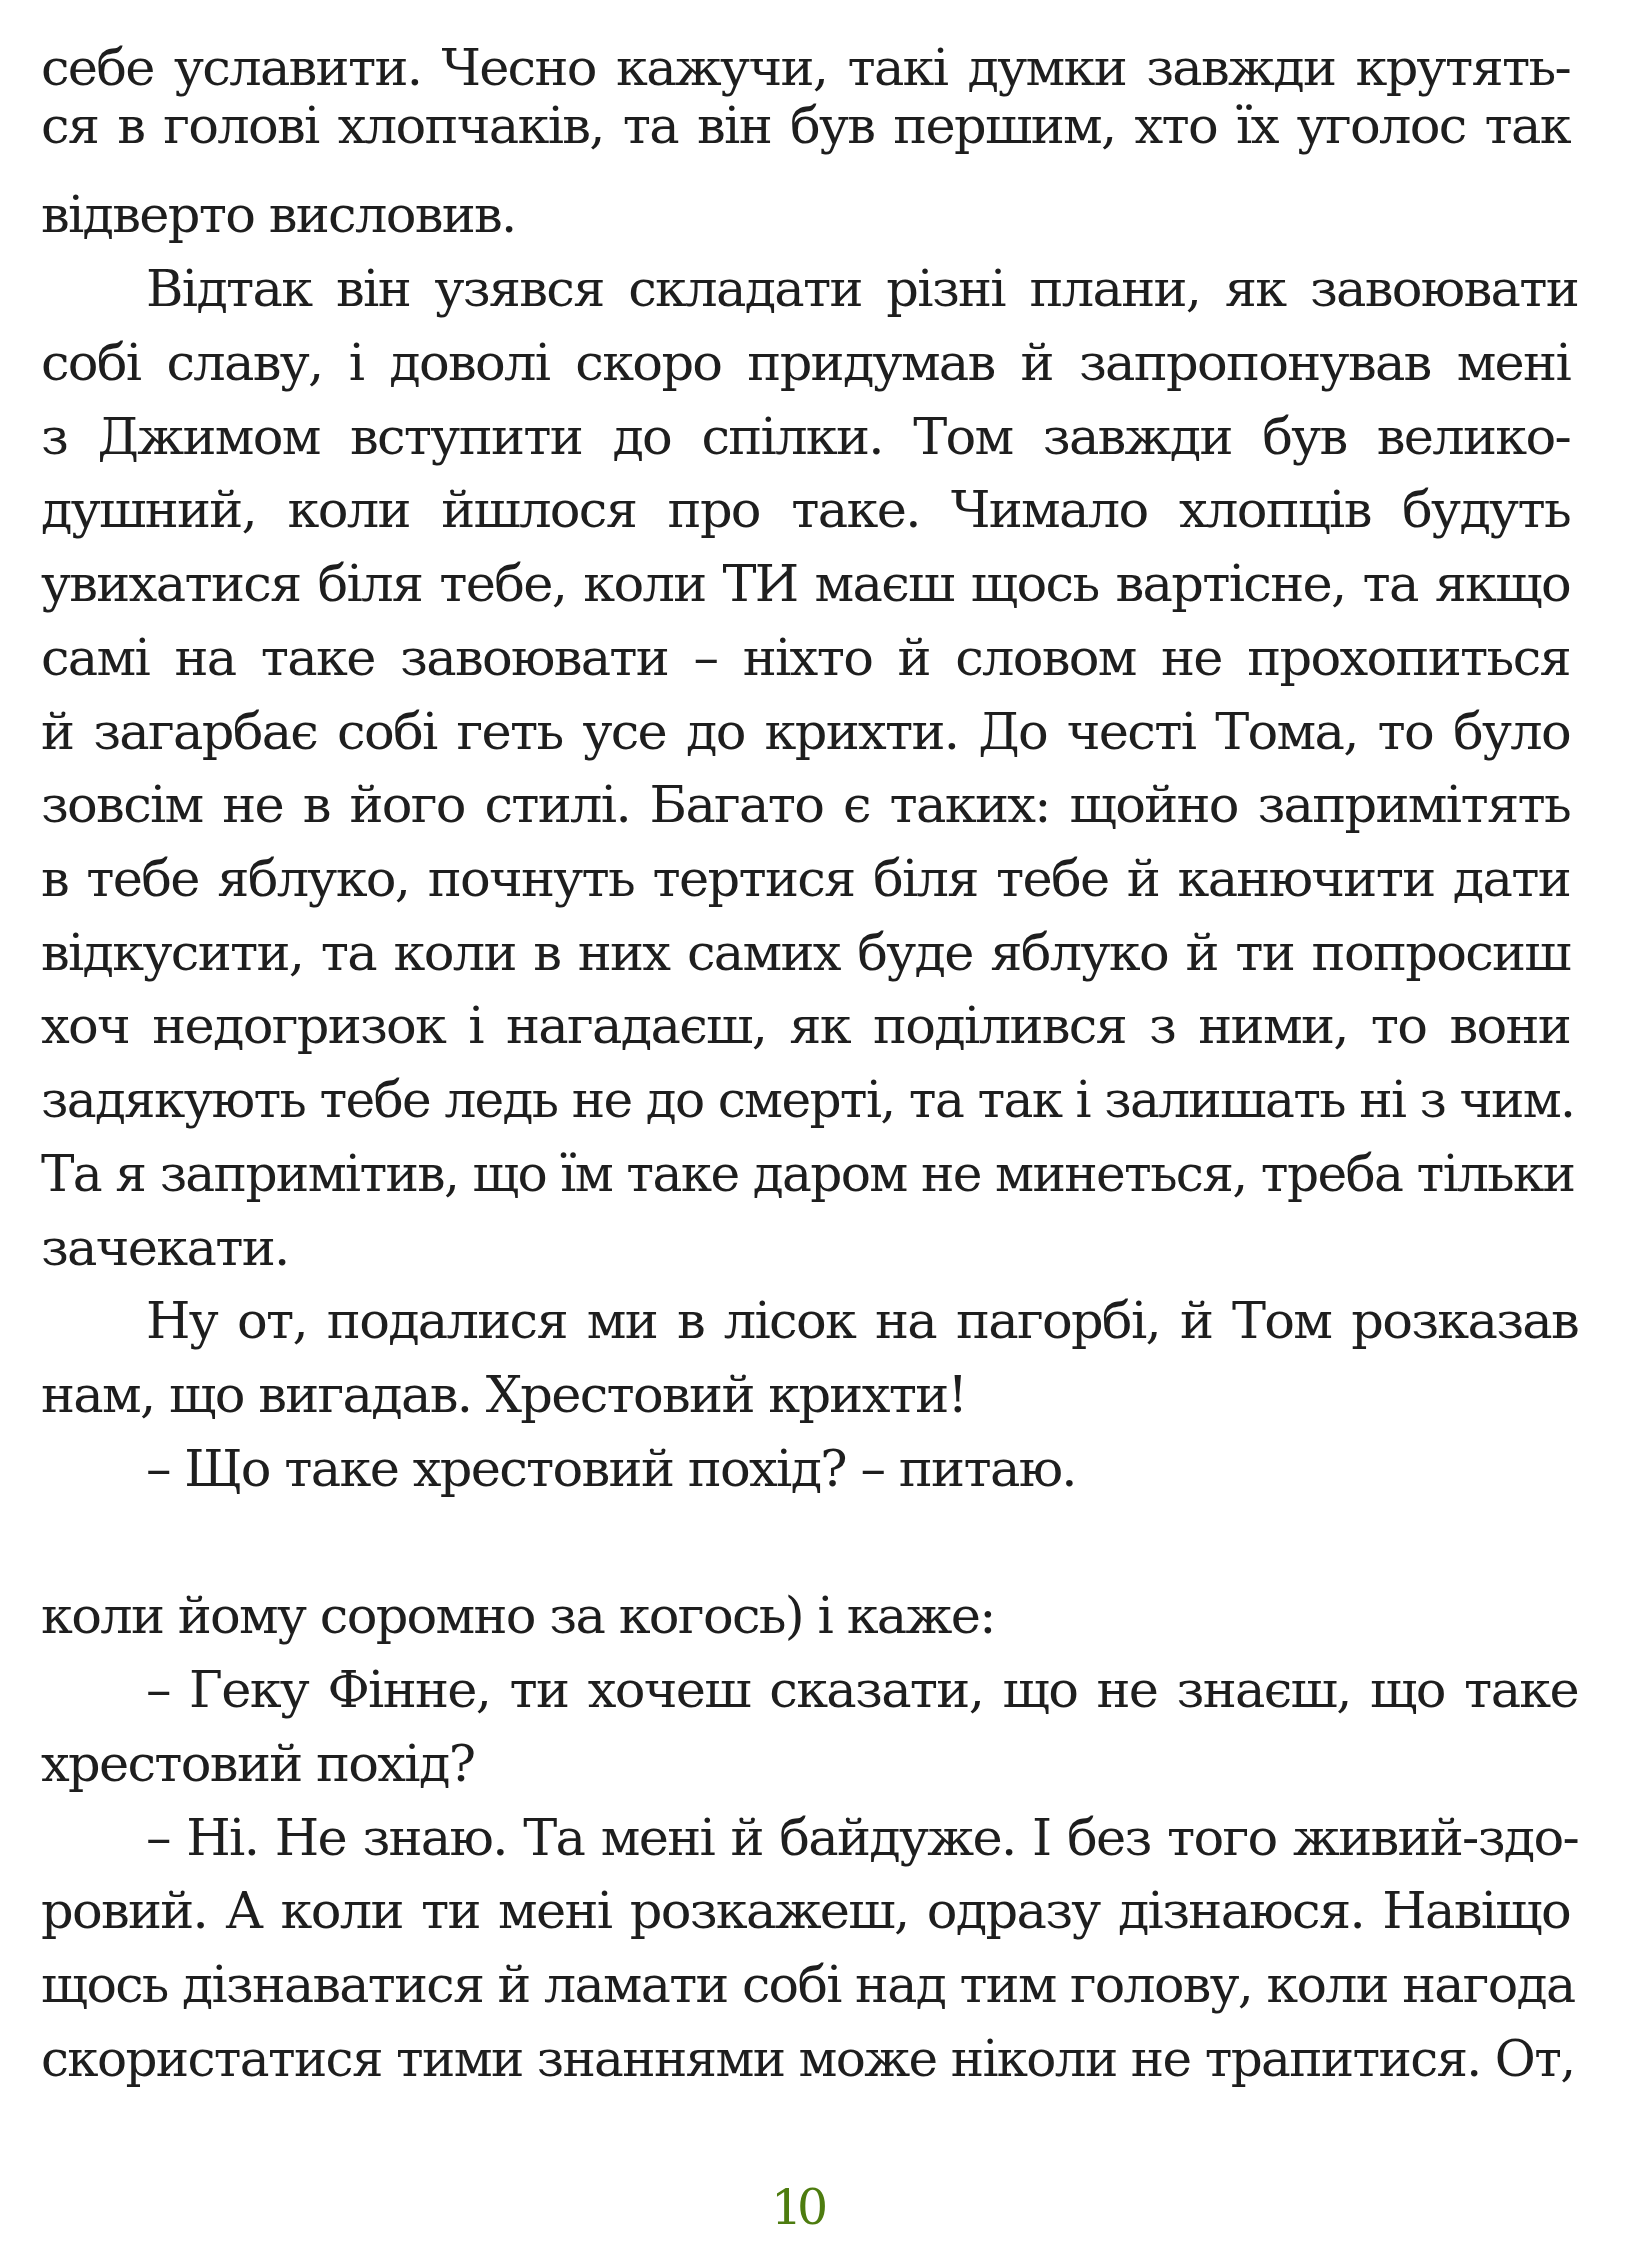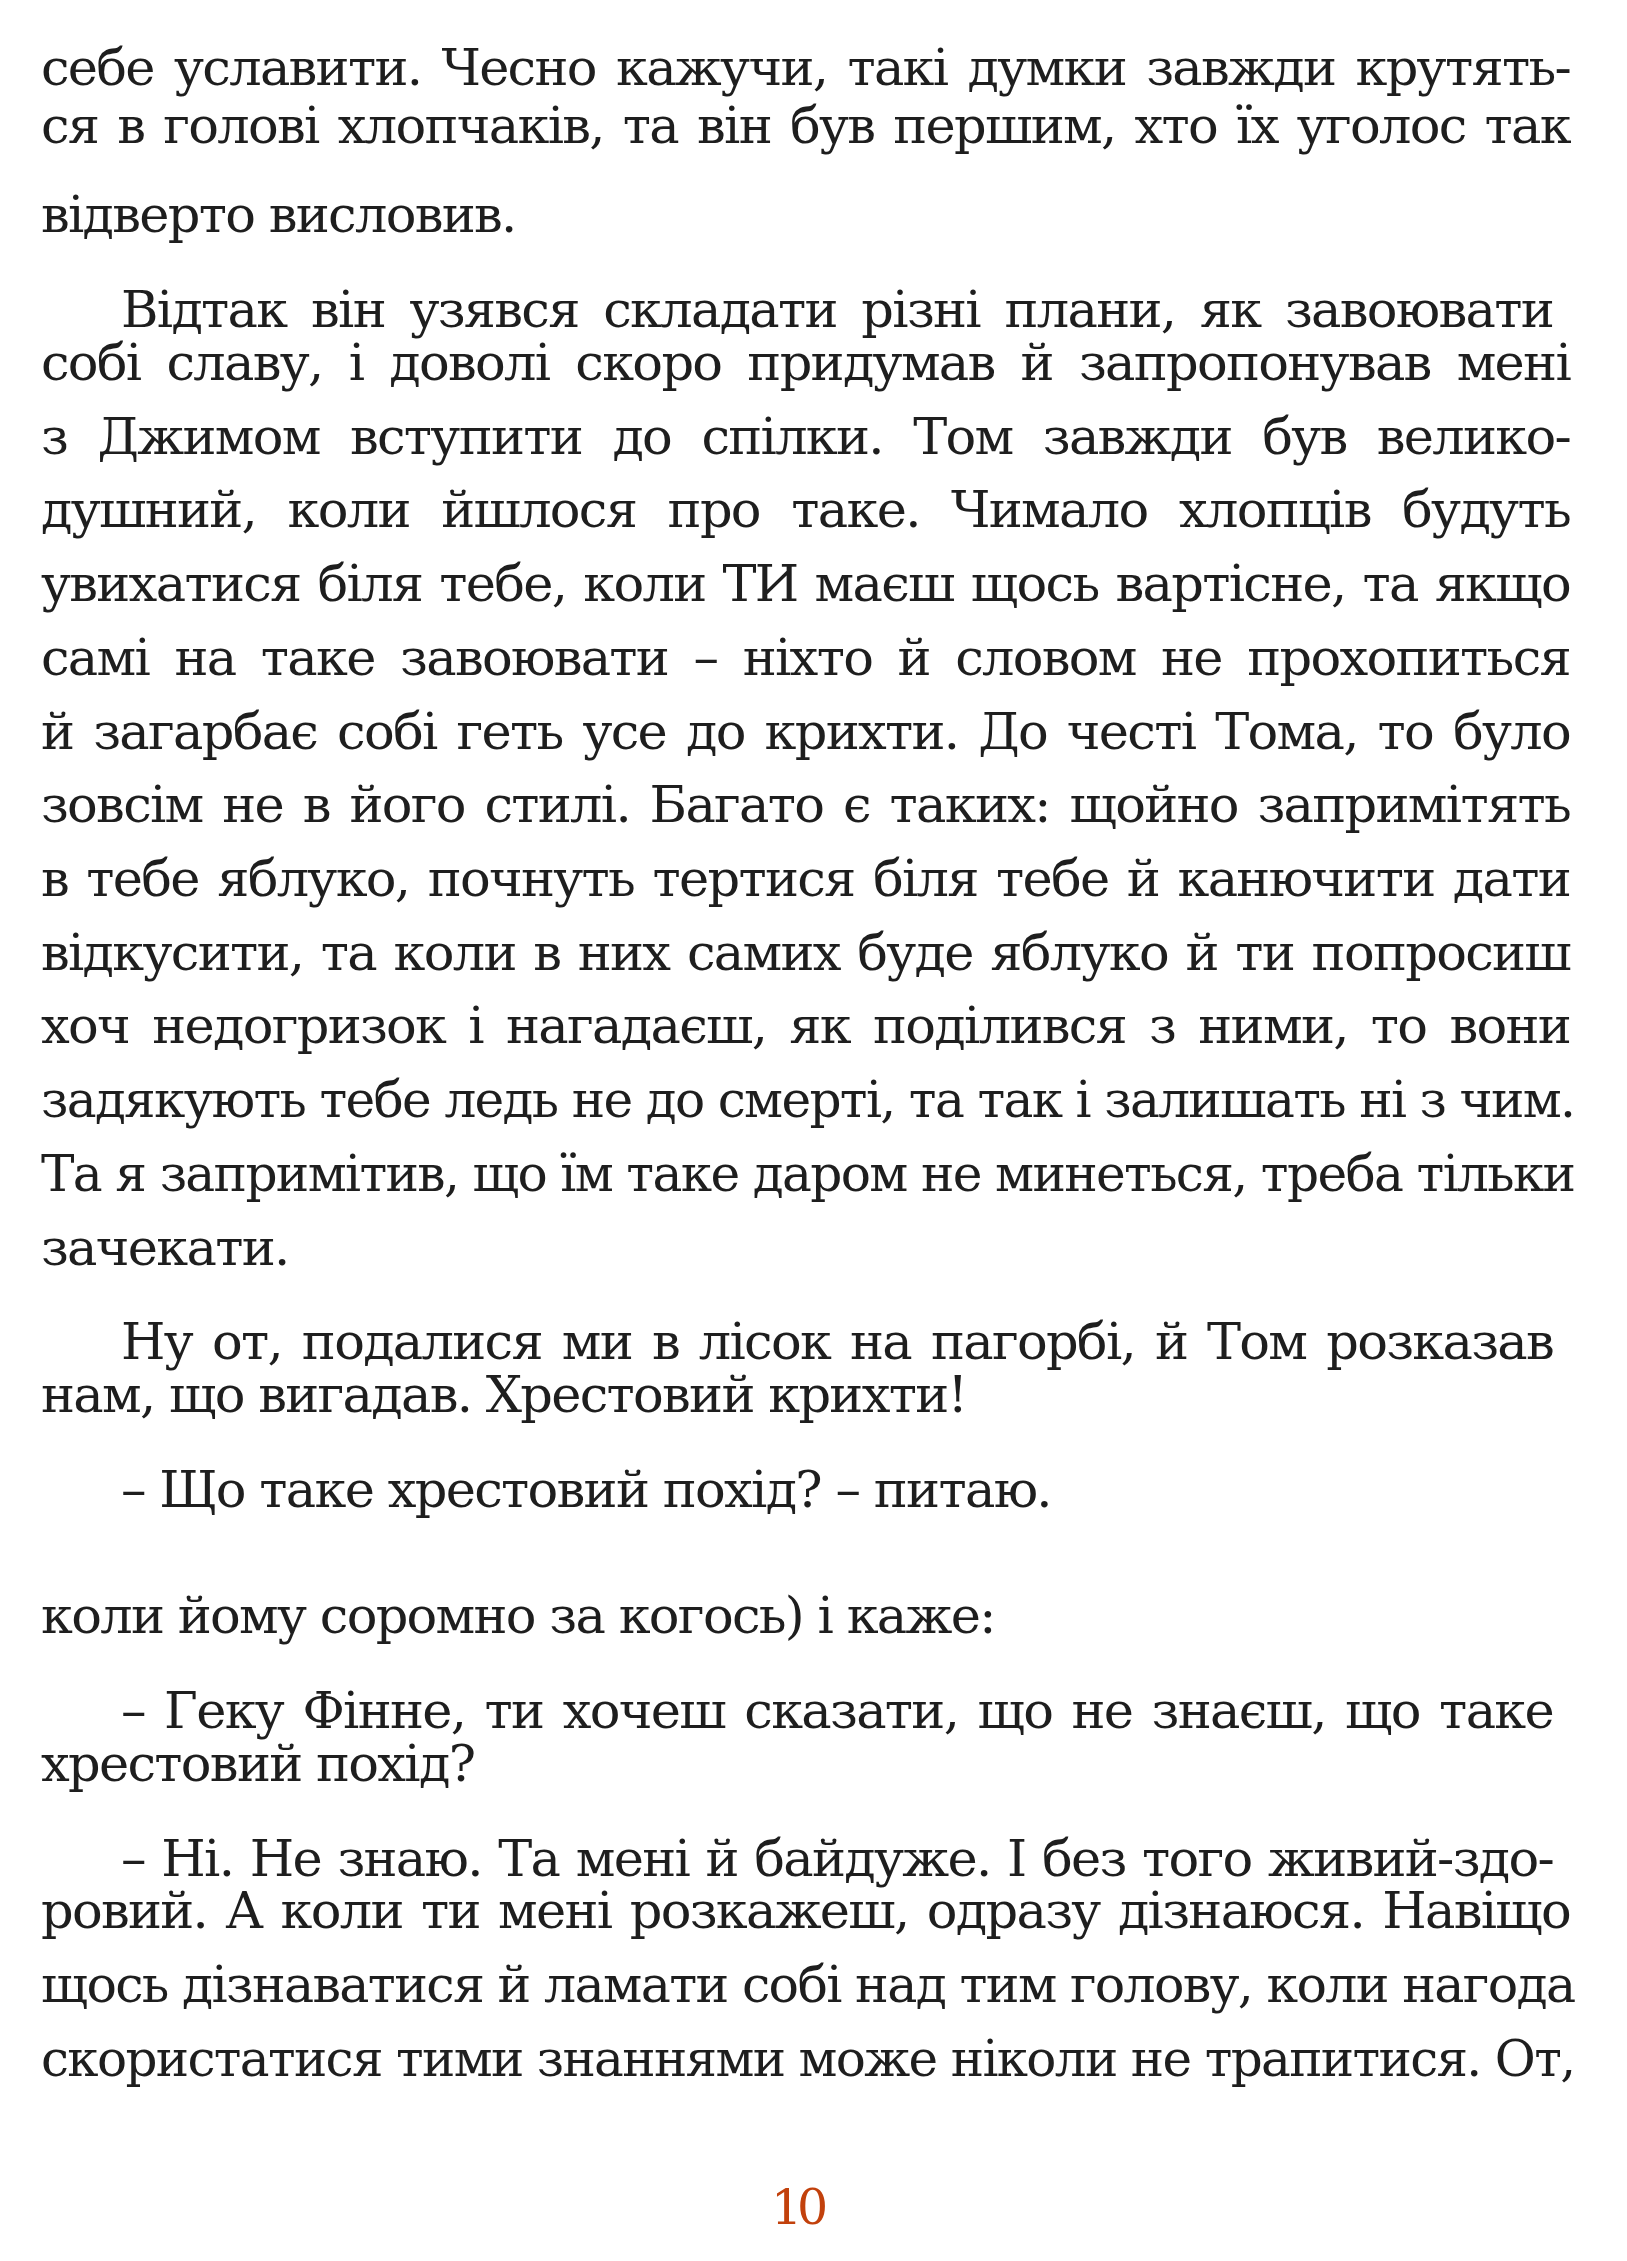--- a/index.html
+++ b/index.html
@@ -21,7 +21,7 @@
     word-spacing: 0px;
     transform-origin: left center;
   }
-  .line.indent { left: 121px; width: 1432px; margin-top: 21px; }
+  .line.indent { left: 146px; width: 1432px; }
   .line.last { text-align-last: left; }
   .pagenum {
     position: absolute;

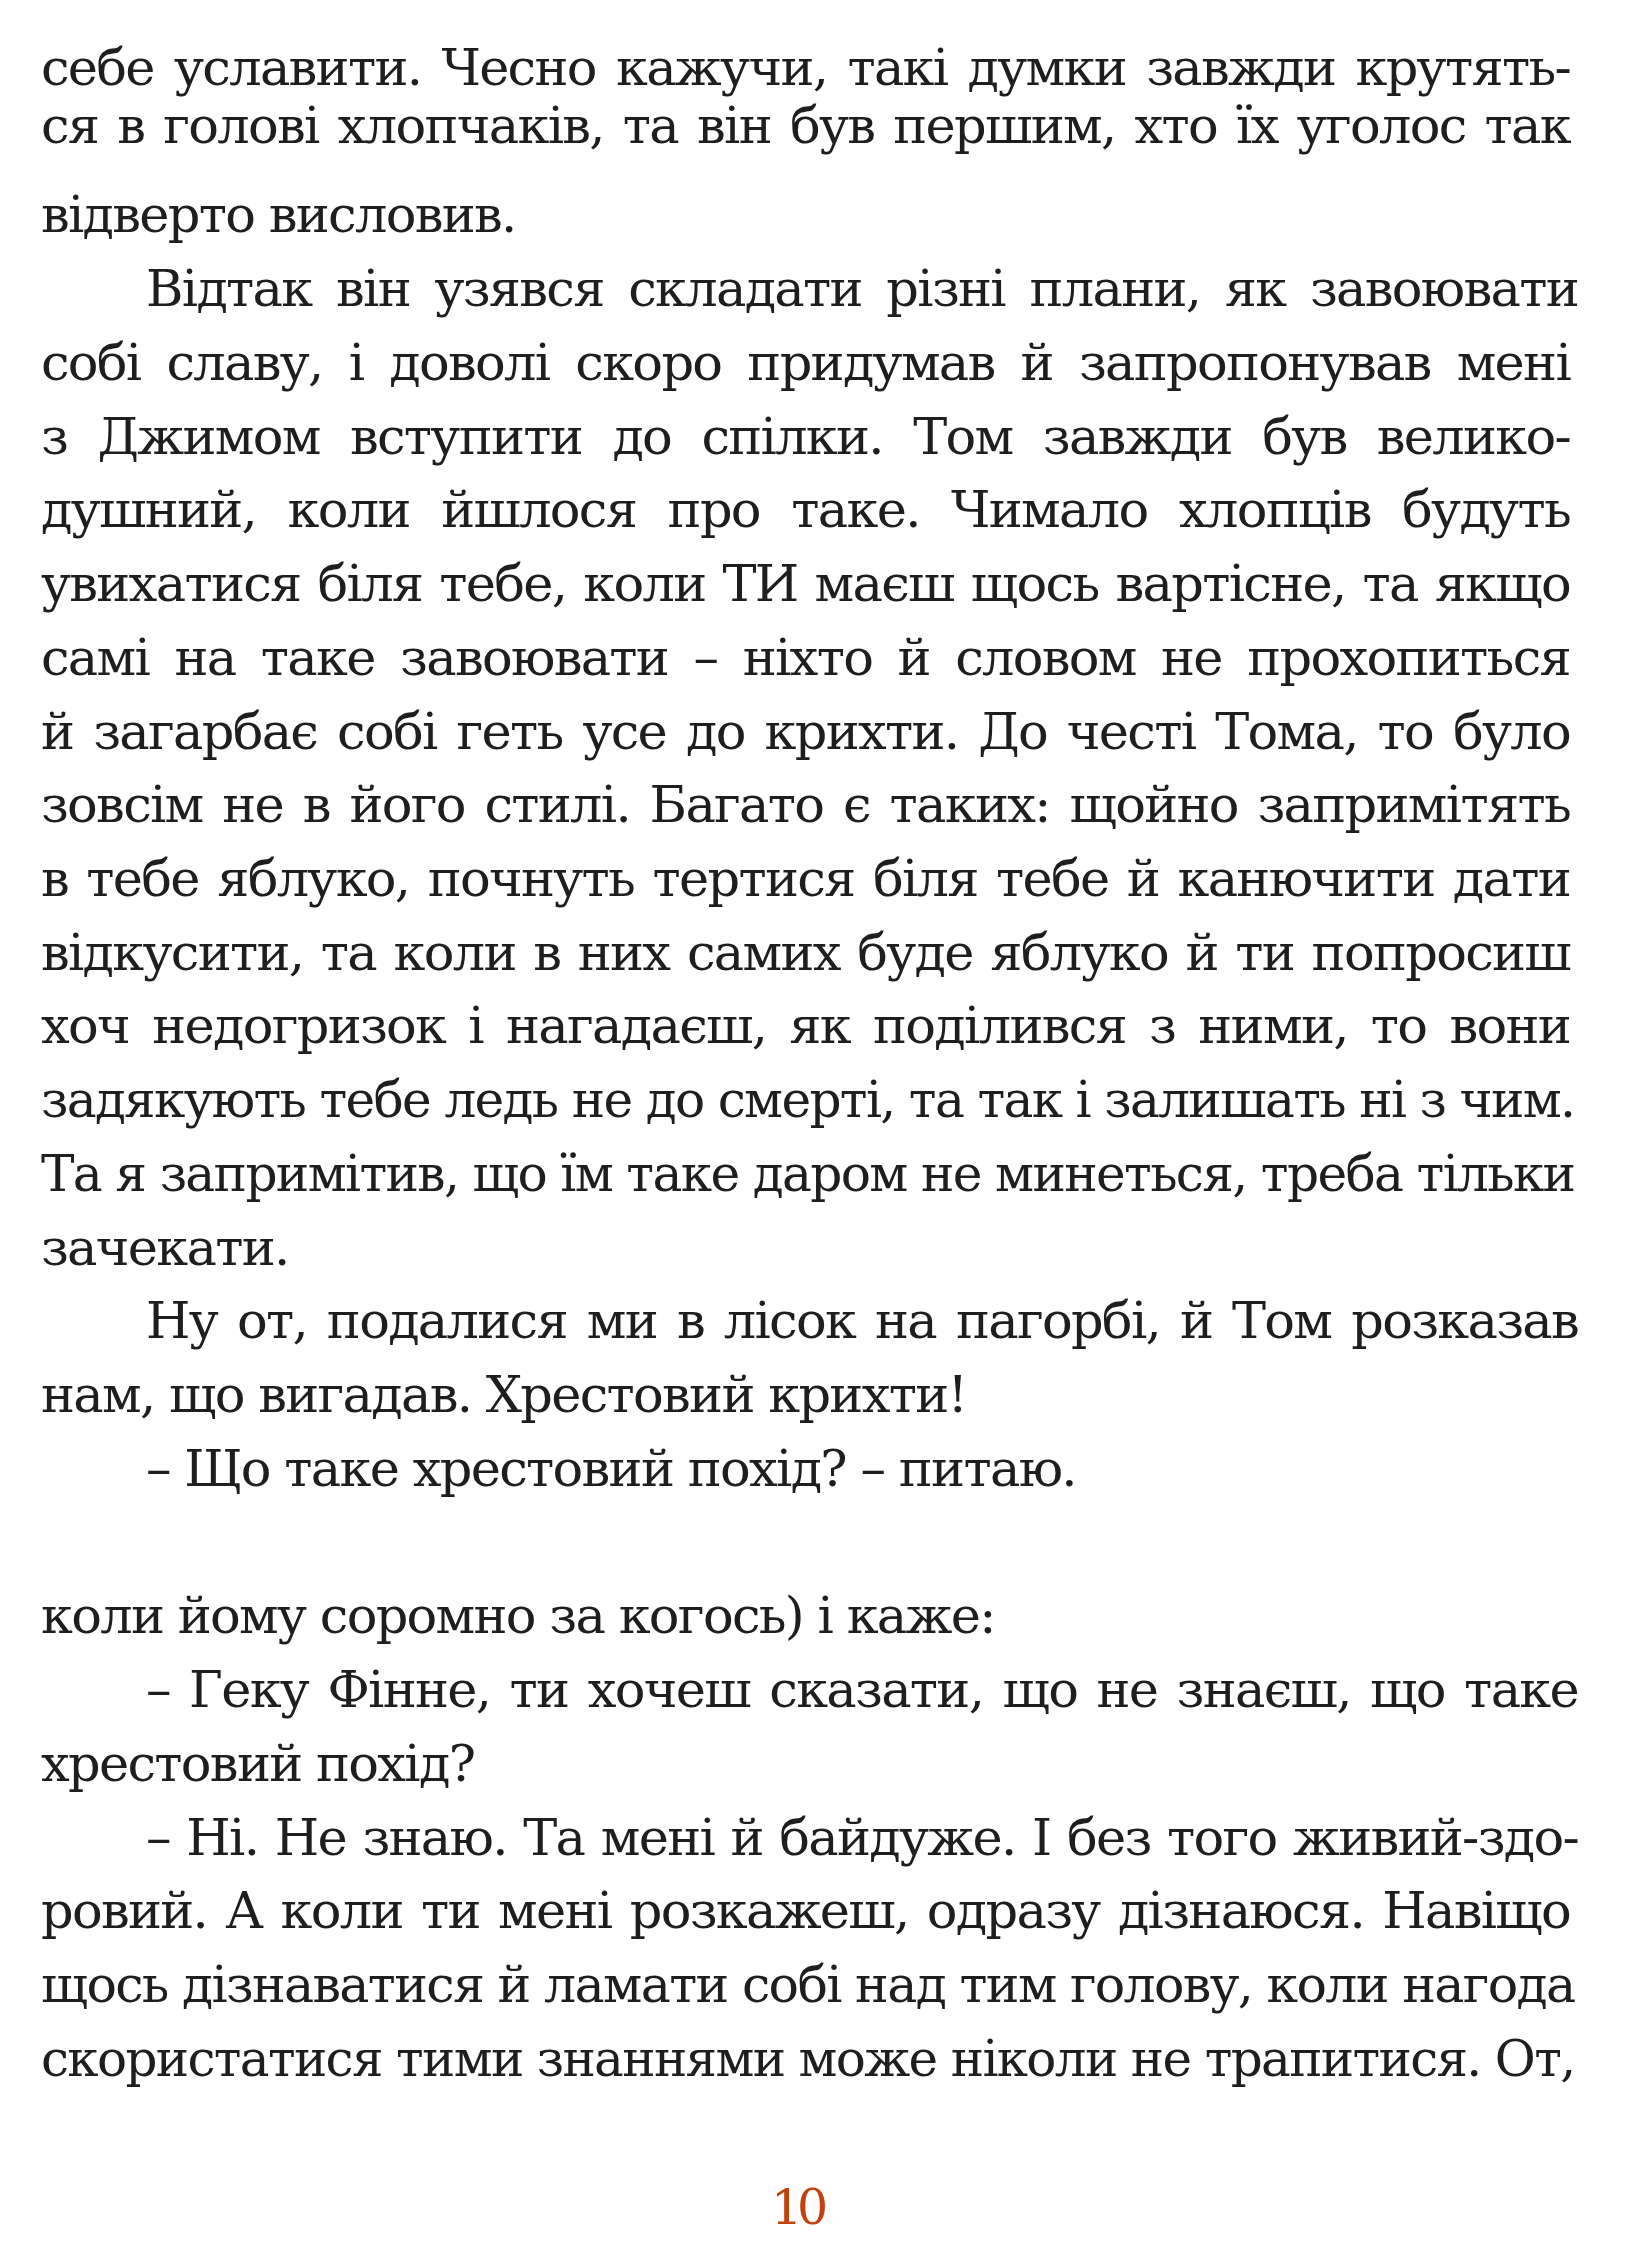--- a/index.html
+++ b/index.html
@@ -32,7 +32,7 @@
     font-family: "DejaVu Serif", "Liberation Serif", serif;
     font-size: 49px;
     line-height: 59px;
-    color: #c2410c;
+    color: #4d7c0f;
     text-align: center;
     letter-spacing: -5.1px;
   }

